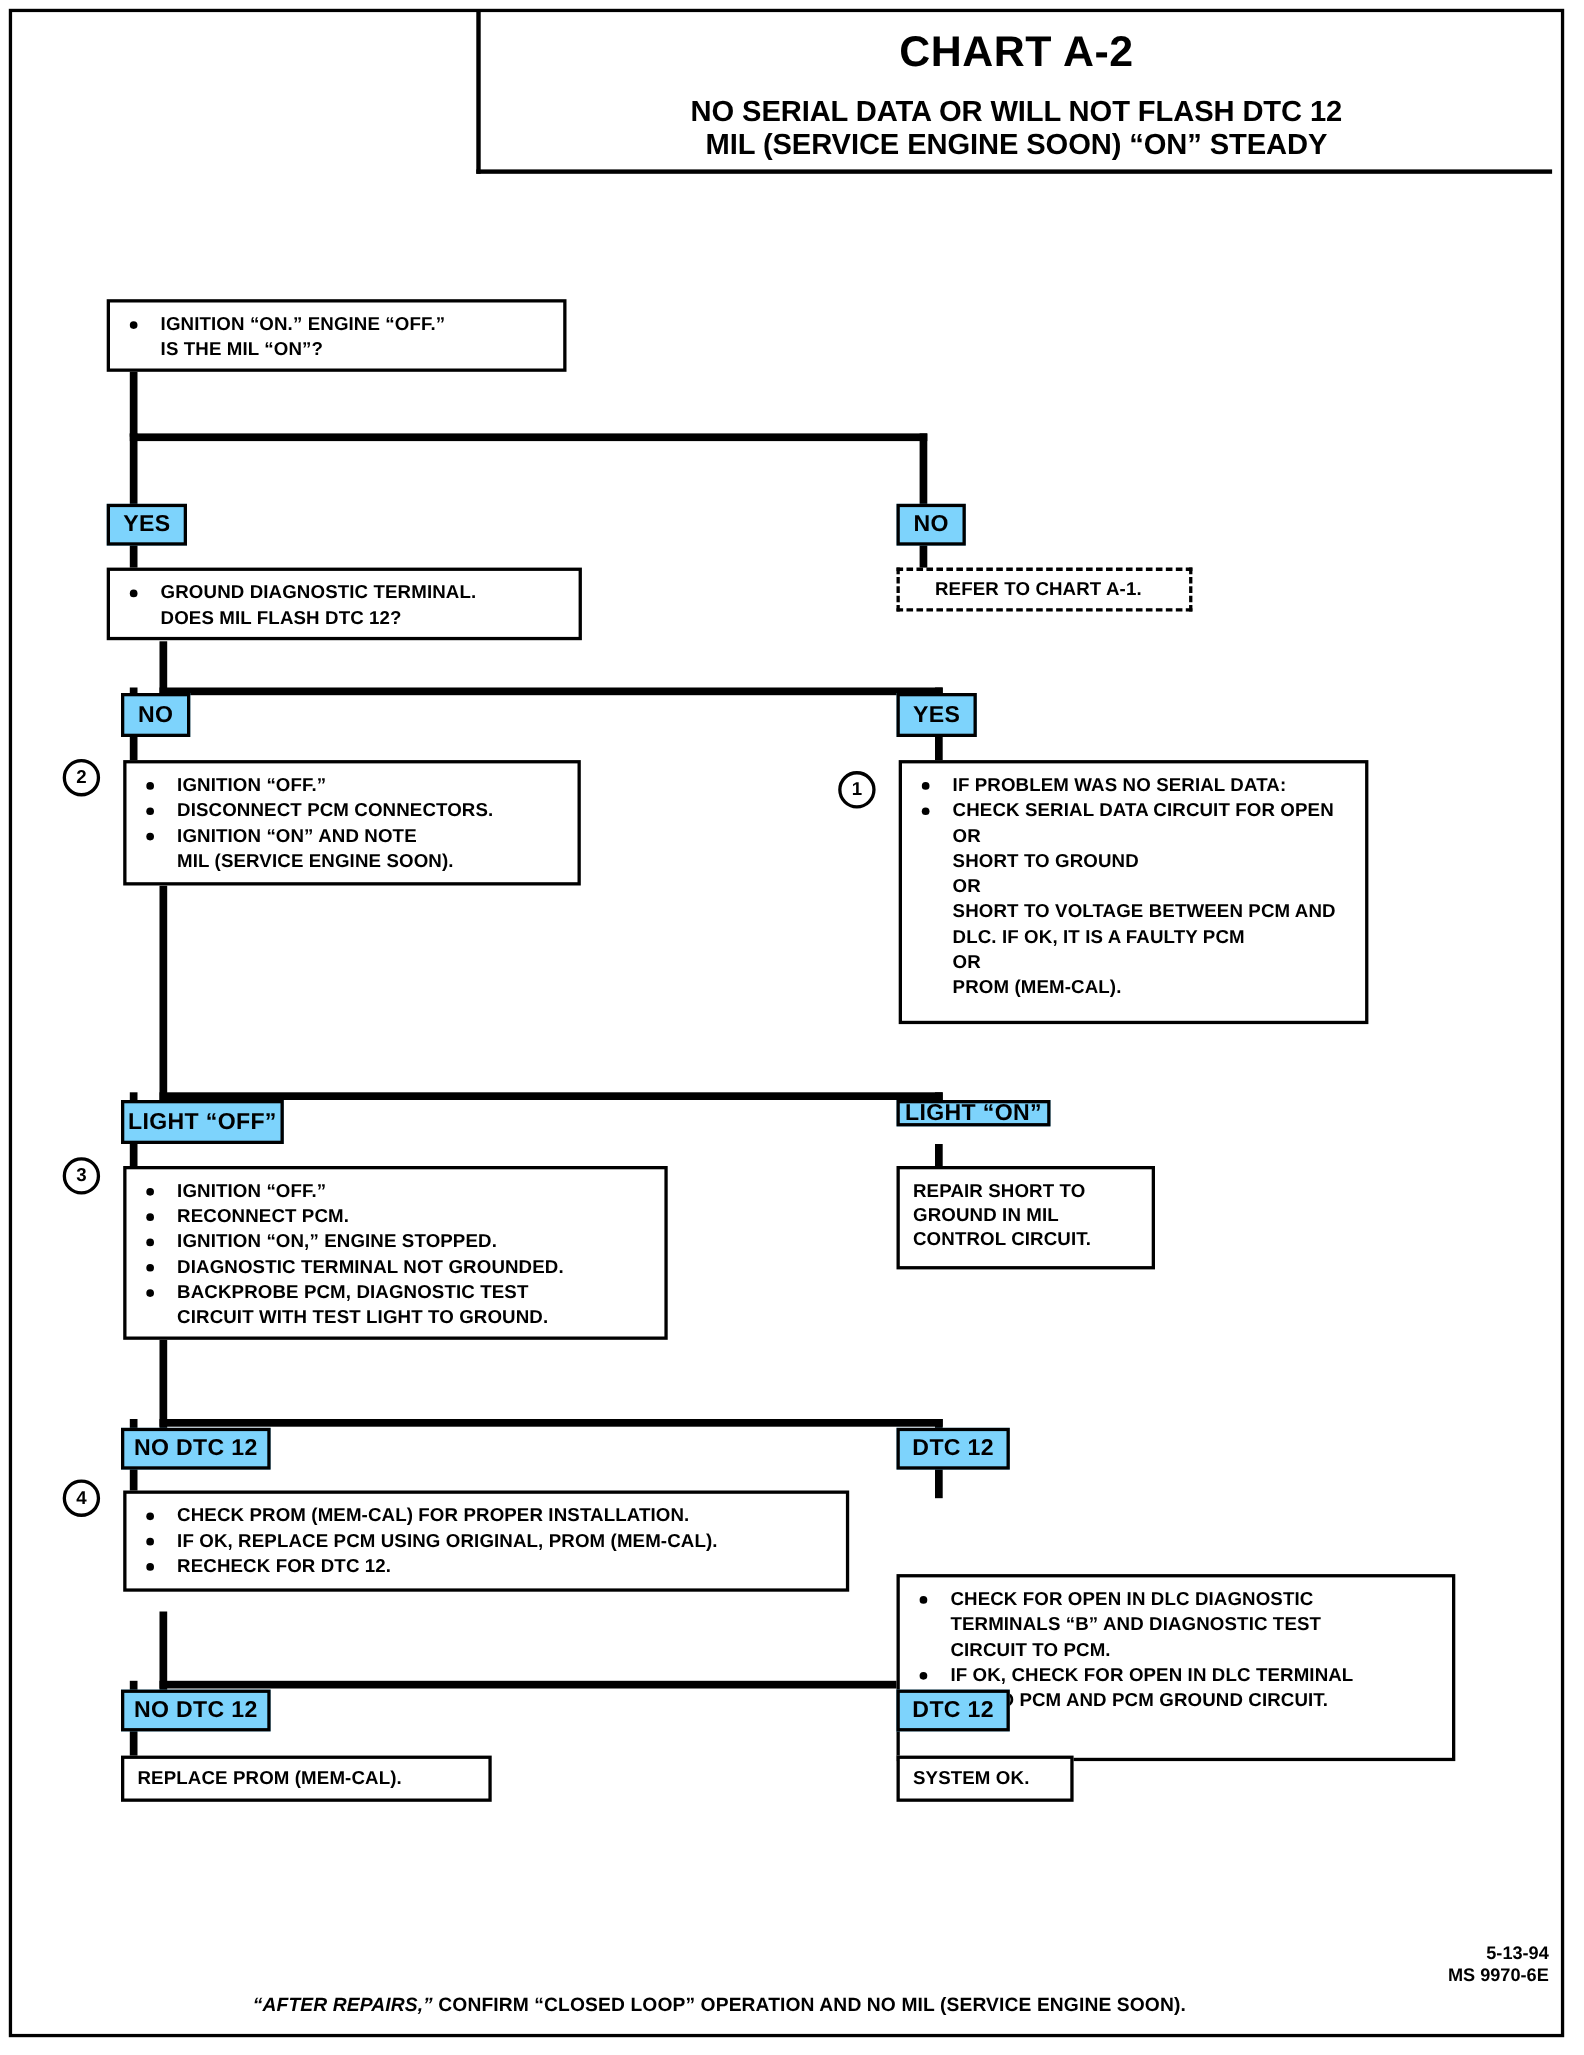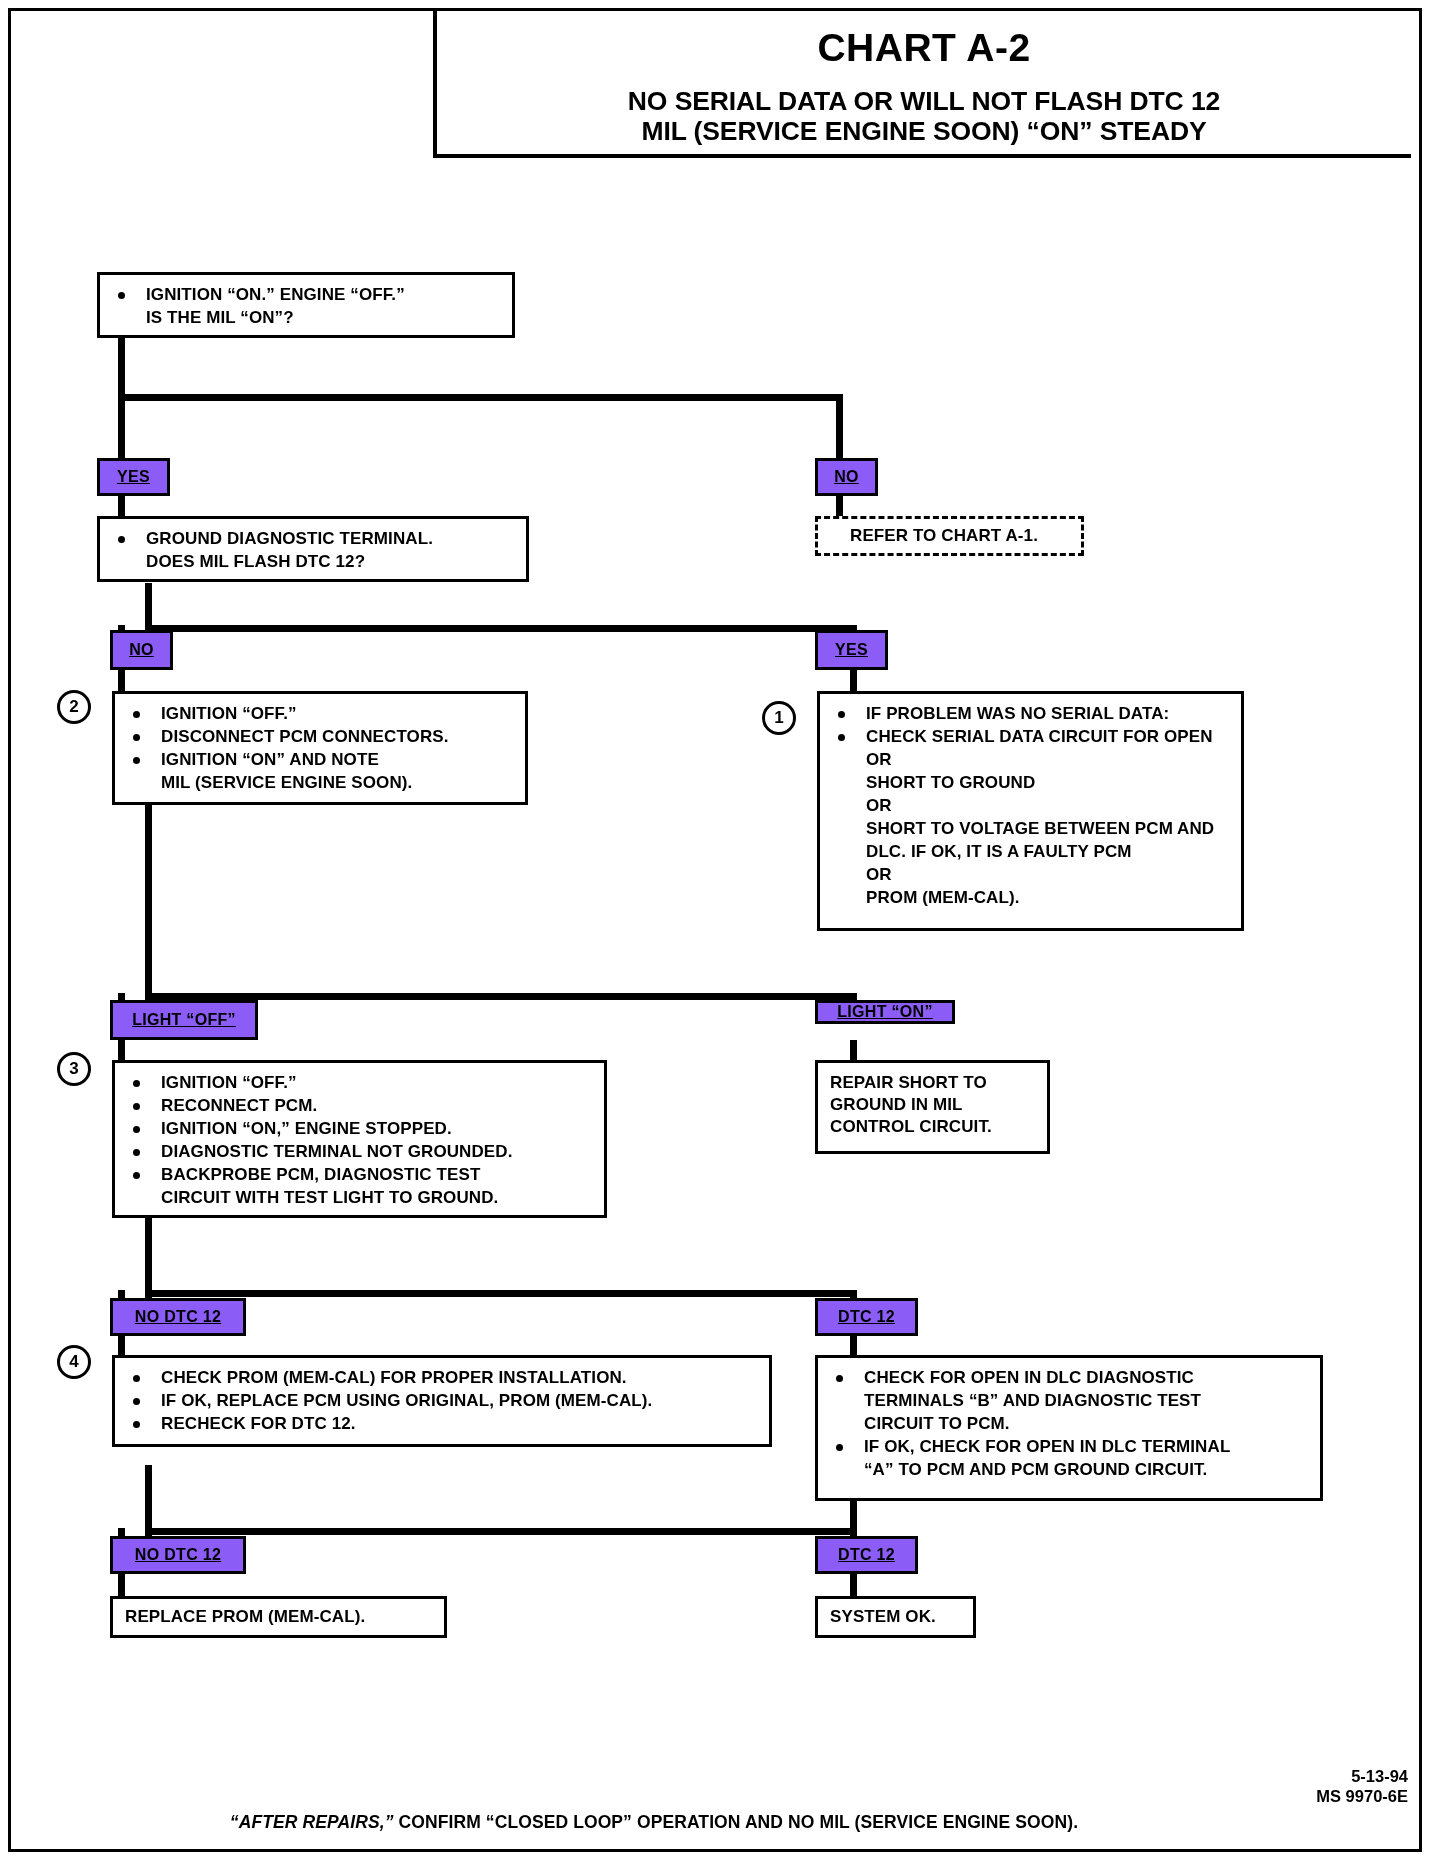--- a/index.html
+++ b/index.html
@@ -40,9 +40,9 @@
   }
   .node.dashed{border:3.5px dashed #000;padding-left:32px;}
   .tag{
-    position:absolute;border:3.5px solid #000;background:#8b5cf6;box-sizing:border-box;
-    font-size:16px;font-weight:bold;display:flex;align-items:center;
-    justify-content:center;letter-spacing:.3px;text-decoration:underline;
+    position:absolute;border:3.5px solid #000;background:#7dd3fc;box-sizing:border-box;
+    font-size:21px;font-weight:bold;display:flex;align-items:center;
+    justify-content:center;letter-spacing:.3px;
   }
   .body-box{padding:9px 12px 15px 12px;}
   .plain-box{padding:9px 12px;}

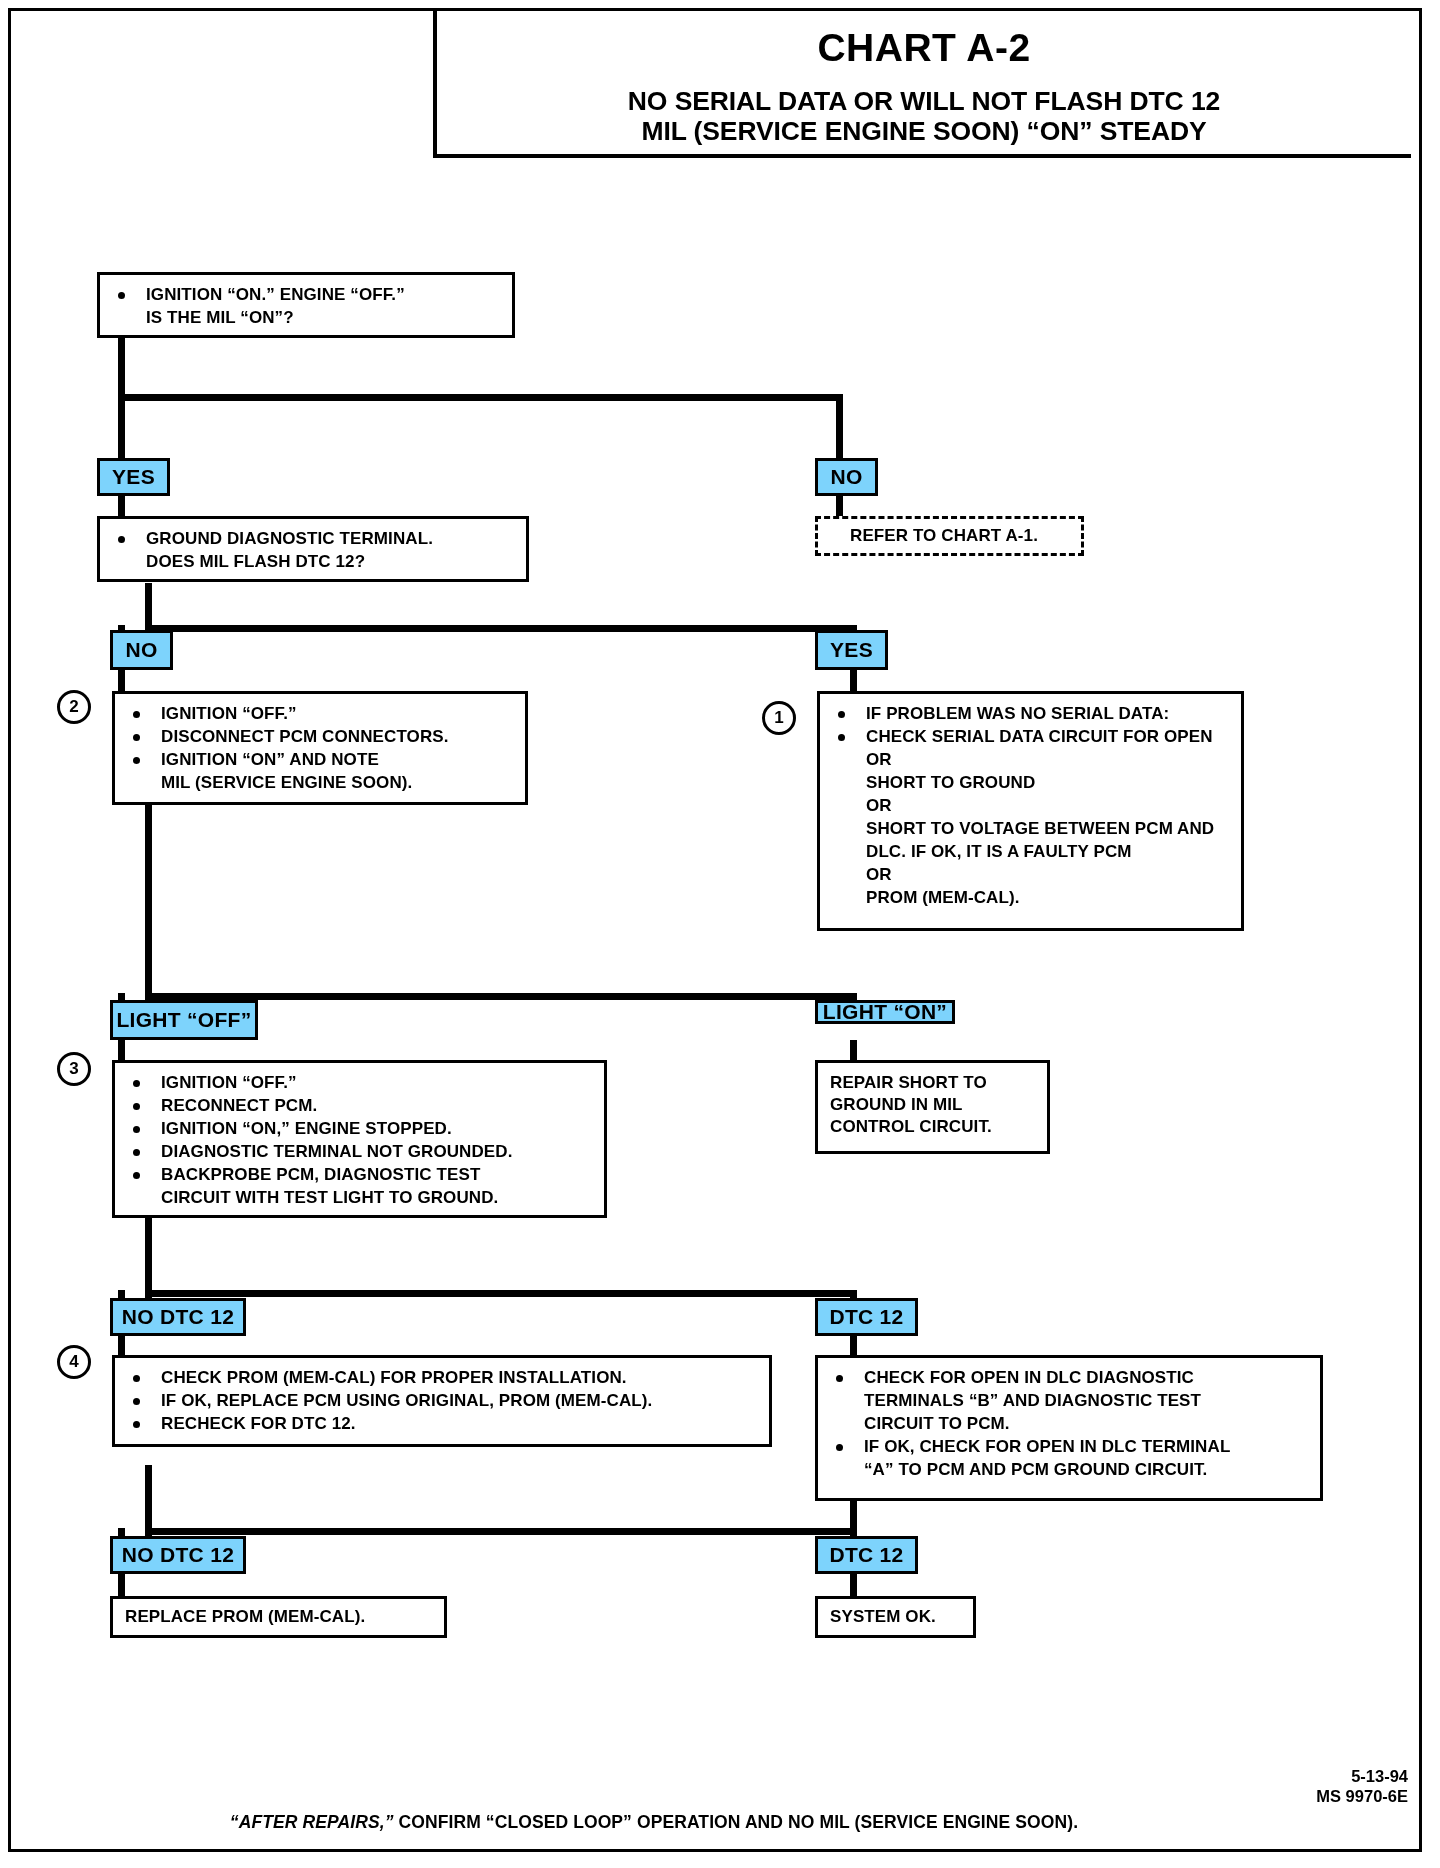--- a/index.html
+++ b/index.html
@@ -221,7 +221,7 @@
   </ul>
 </div>
 
-<div class="node body-box" style="left:815px;top:1355px;width:508px;height:146px;">
+<div class="node body-box" style="left:815px;top:1431px;width:508px;height:170px;">
   <ul class="bl">
     <li>CHECK FOR OPEN IN DLC DIAGNOSTIC</li>
     <li class="nobullet">TERMINALS “B” AND DIAGNOSTIC TEST</li>

